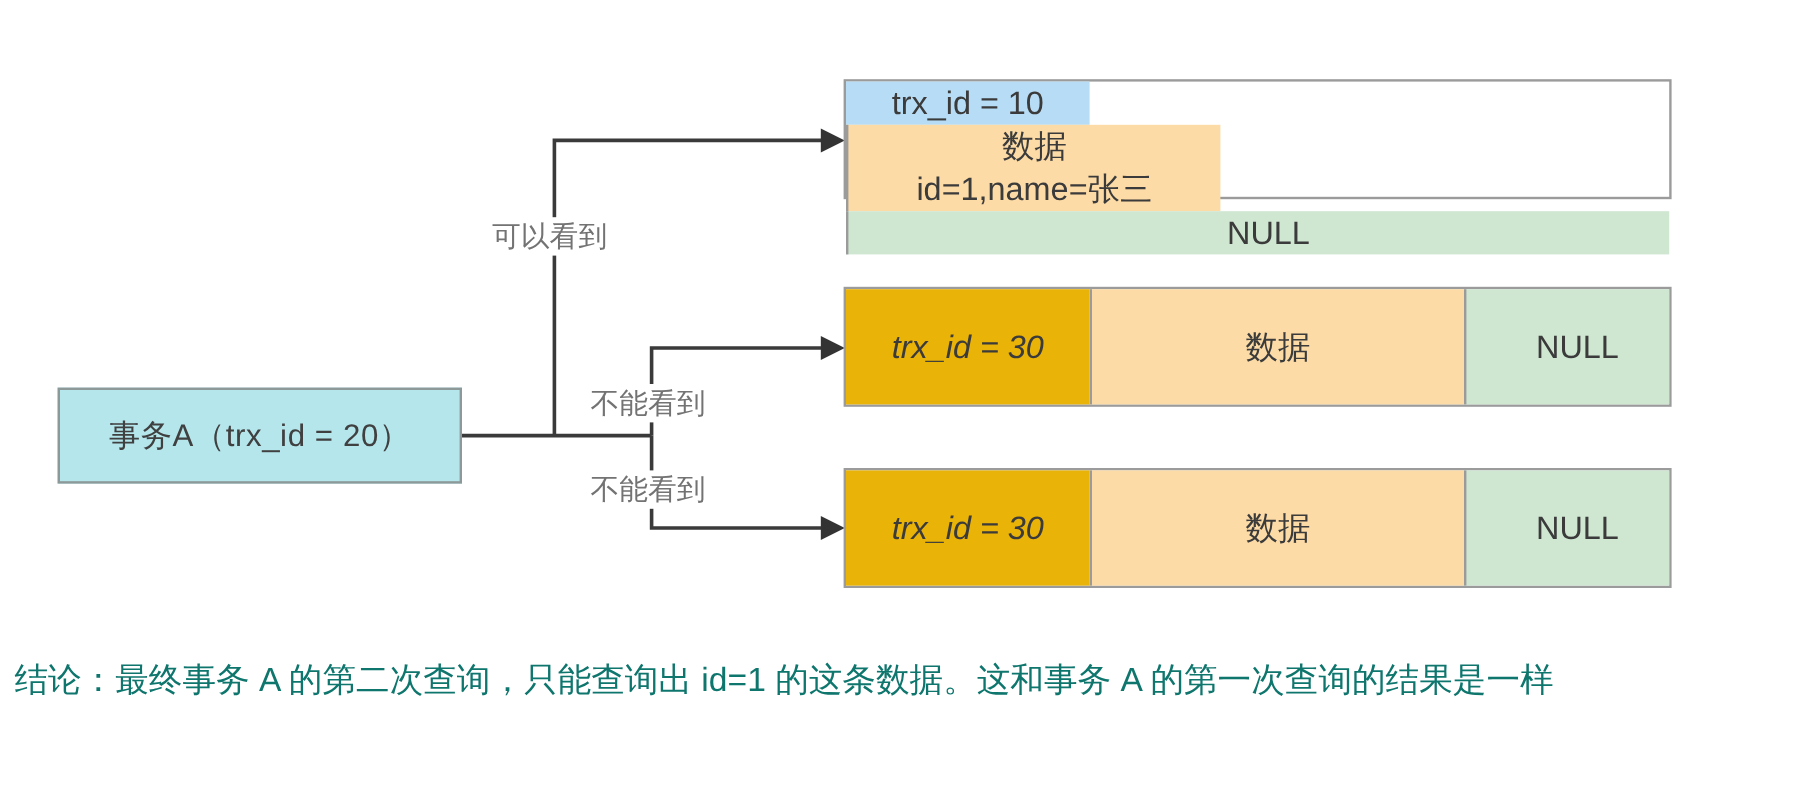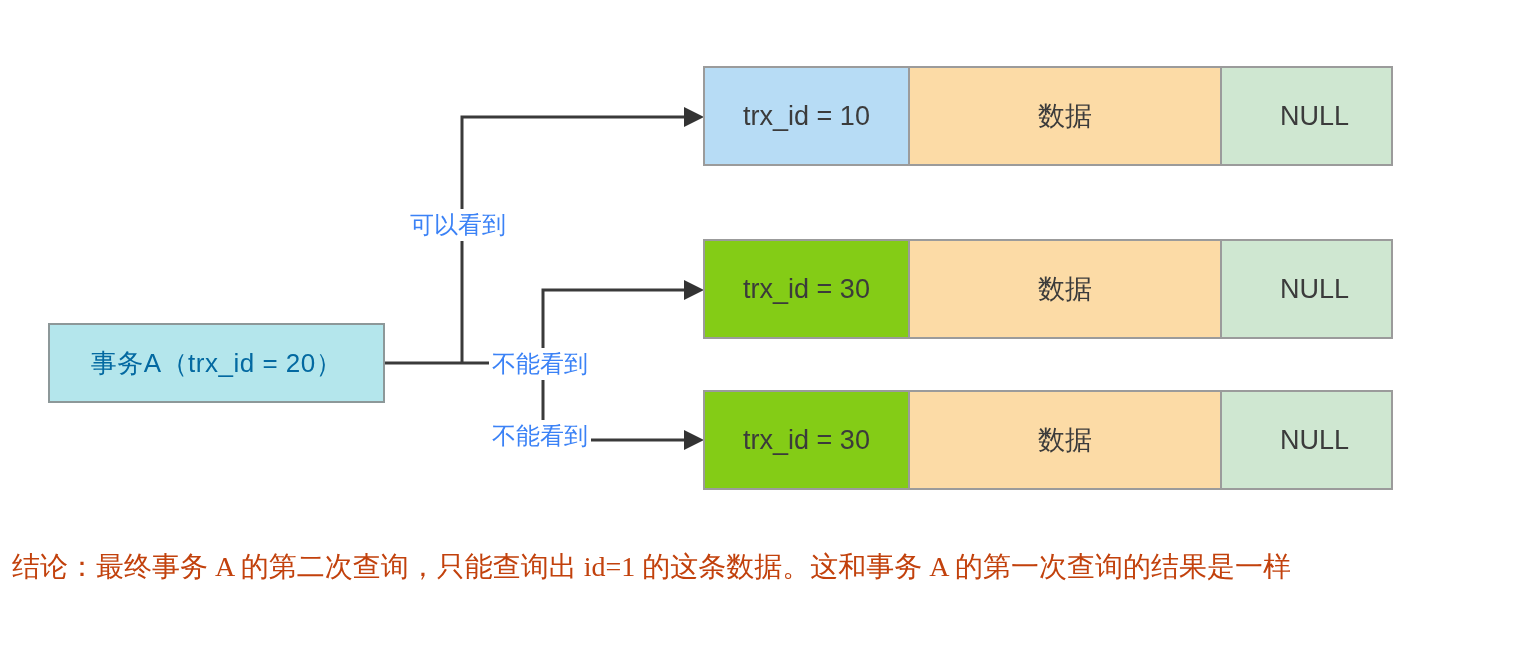--- a/index.html
+++ b/index.html
@@ -104,7 +104,7 @@
   <div class="edge-label" style="left:489px; top:320px;">不能看到</div>
   <div class="edge-label" style="left:489px; top:392px;">不能看到</div>
 
-  <div class="row" style="top:66px;">
+  <div class="row" style="top:66px;flex-direction:column;">
     <div class="cell cell-trx bg-blue">trx_id = 10</div>
     <div class="cell cell-data">
       <div>数据</div>

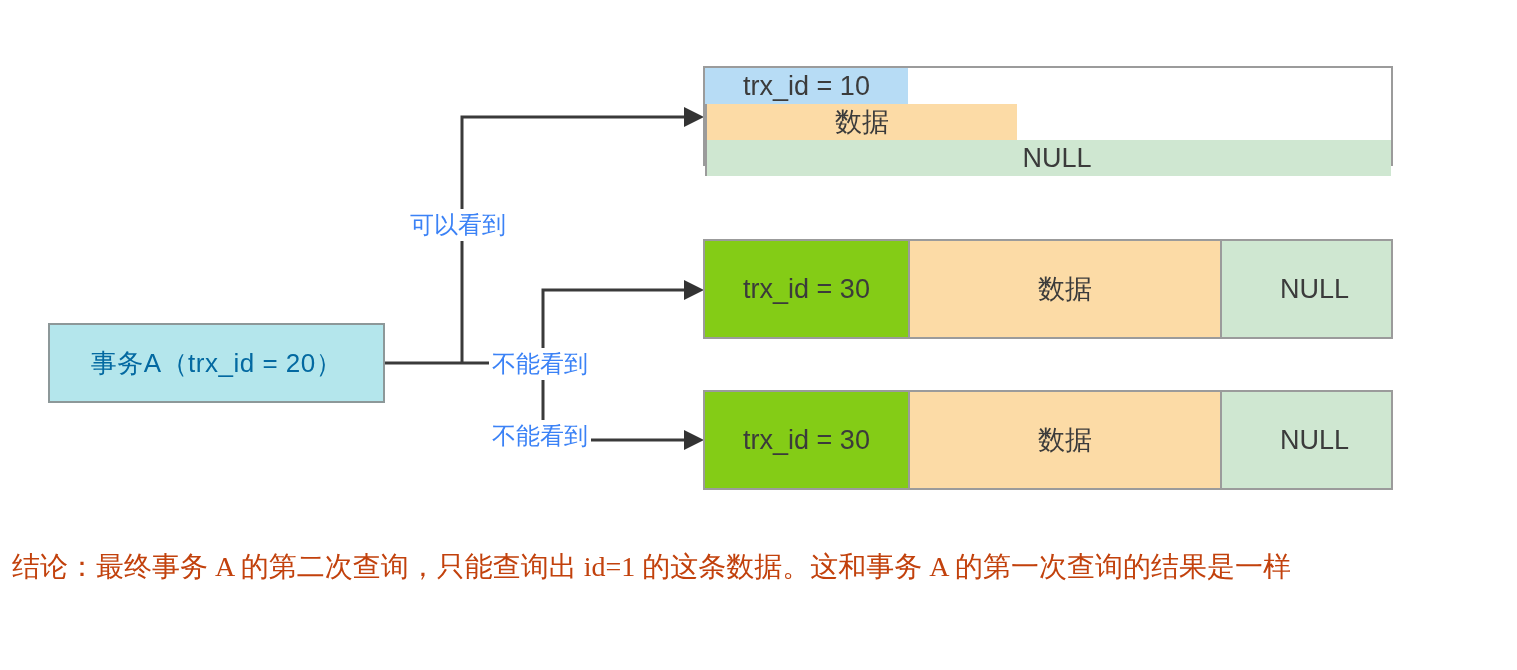--- a/index.html
+++ b/index.html
@@ -108,6 +108,7 @@
     <div class="cell cell-trx bg-blue">trx_id = 10</div>
     <div class="cell cell-data">
       <div>数据</div>
+      <div>id=1,name=张三</div>
     </div>
     <div class="cell cell-null">NULL</div>
   </div>

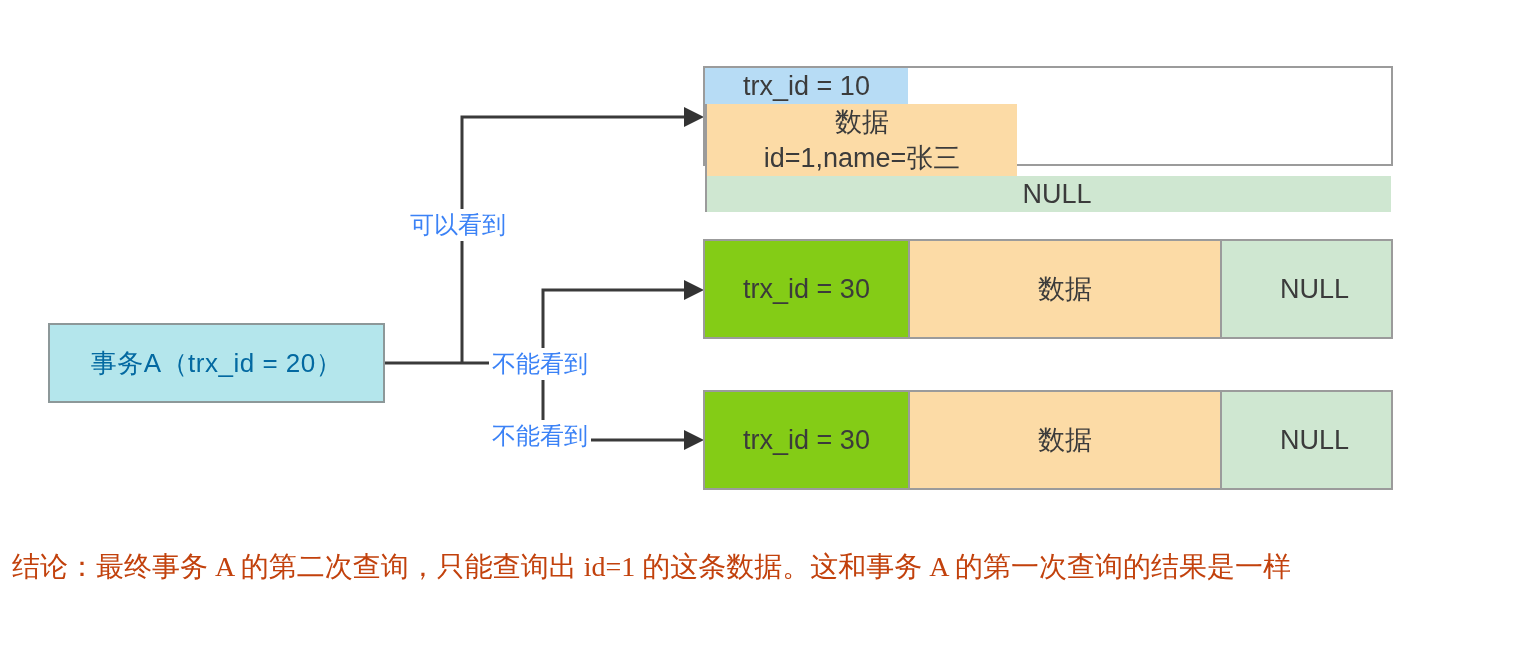--- a/index.html
+++ b/index.html
@@ -65,11 +65,10 @@
   .edge-label {
     position: absolute;
     font-size: 24px;
-    color: #3b82f6;
+    color: #737373;
     background: #ffffff;
     padding: 0 3px;
     white-space: nowrap;
-    margin-top: 28px;
   }
 
   .conclusion {

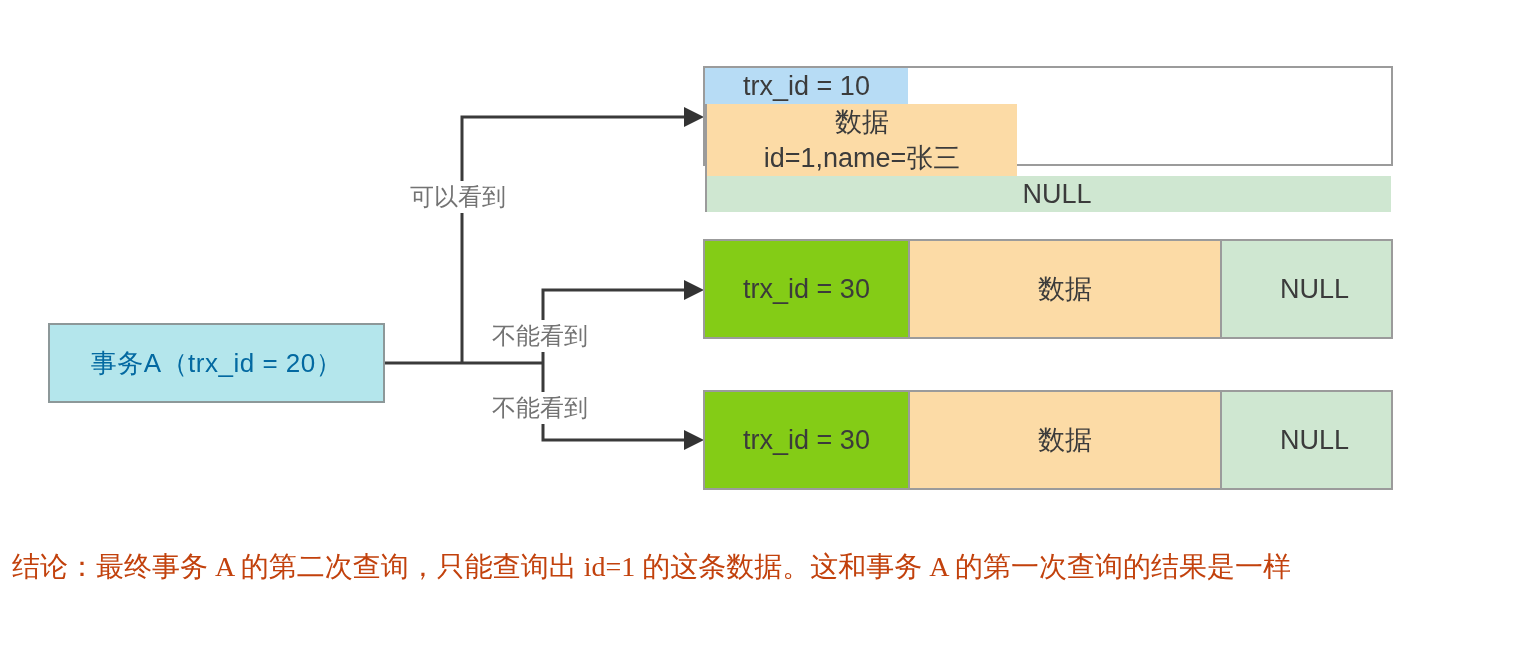--- a/index.html
+++ b/index.html
@@ -60,7 +60,7 @@
   .cell-data { width: 312px; border-left: 2px solid #9b9b9b; background: #fcdba6; }
   .cell-null { flex: 1;      border-left: 2px solid #9b9b9b; background: #cfe7d1; padding-left: 16px; }
   .bg-blue { background: #b7dcf5; }
-  .bg-pink { background: #84cc16; }
+  .bg-pink { background: #eab308; font-style: italic; }
 
   .edge-label {
     position: absolute;

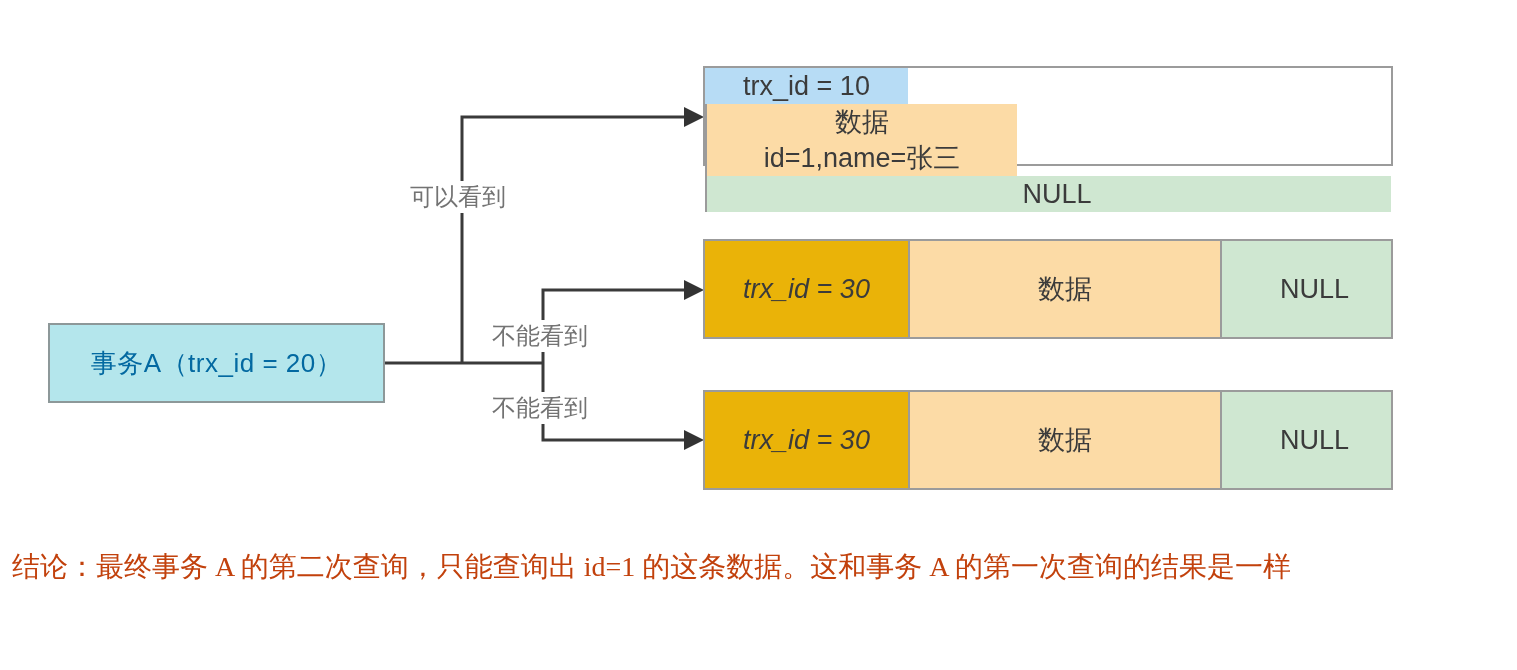--- a/index.html
+++ b/index.html
@@ -34,7 +34,7 @@
     align-items: center;
     justify-content: center;
     font-size: 26px;
-    color: #0369a1;
+    color: #404040;
     letter-spacing: 0.5px;
   }
 

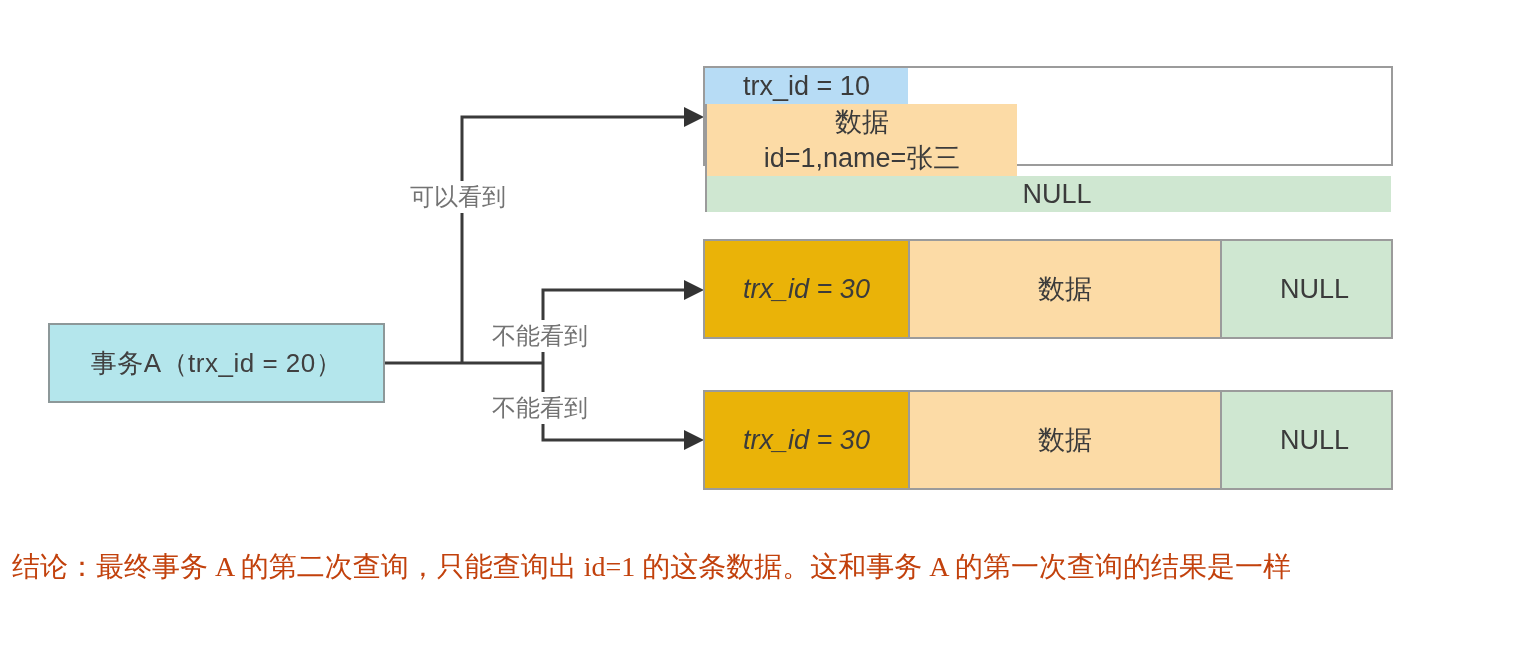--- a/index.html
+++ b/index.html
@@ -77,9 +77,8 @@
     width: 1500px;
     font-size: 28px;
     line-height: 60px;
-    color: #c2410c;
+    color: #0f766e;
     white-space: nowrap;
-    font-family: Liberation Serif, serif;
   }
 </style>
 </head>

